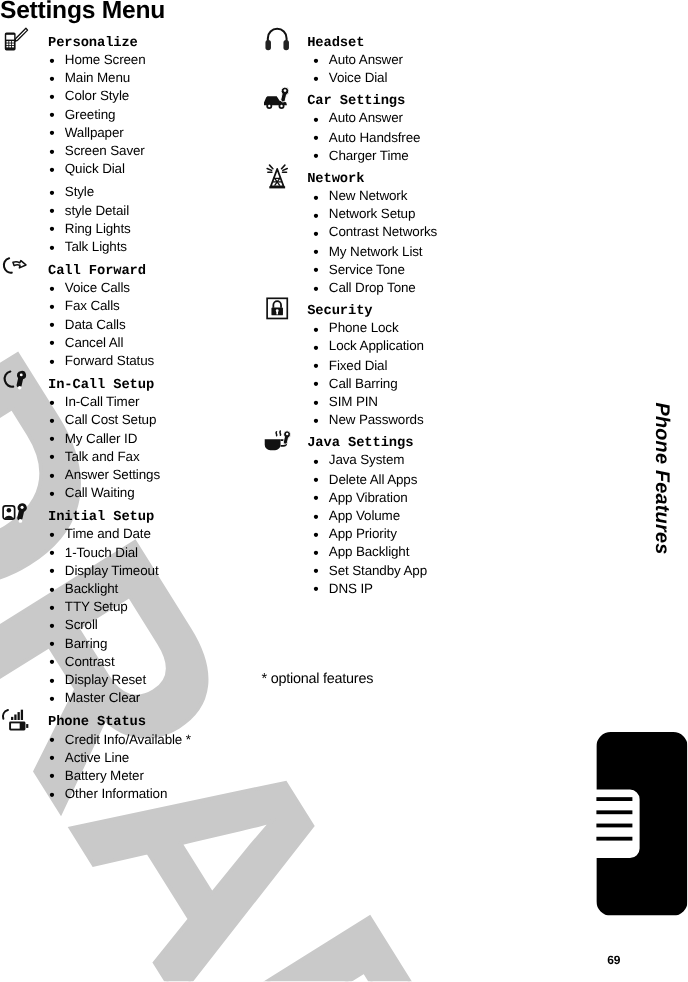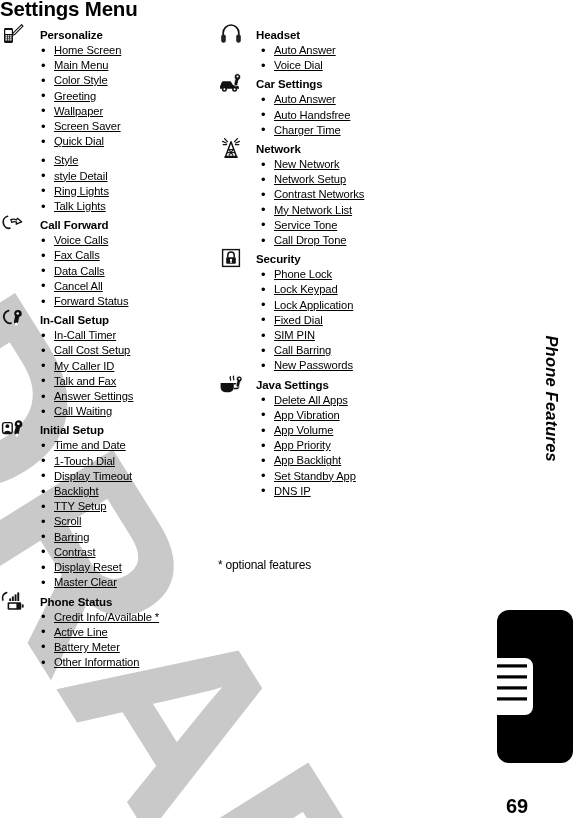--- a/index.html
+++ b/index.html
@@ -72,8 +72,9 @@
   }
   .section-head {
     display: flex;
-    align-items: flex-start;
+    align-items: center;
     height: 15px;
+    font-family: Liberation Mono, monospace;
   }
   .sec-icon {
     width: 26px;

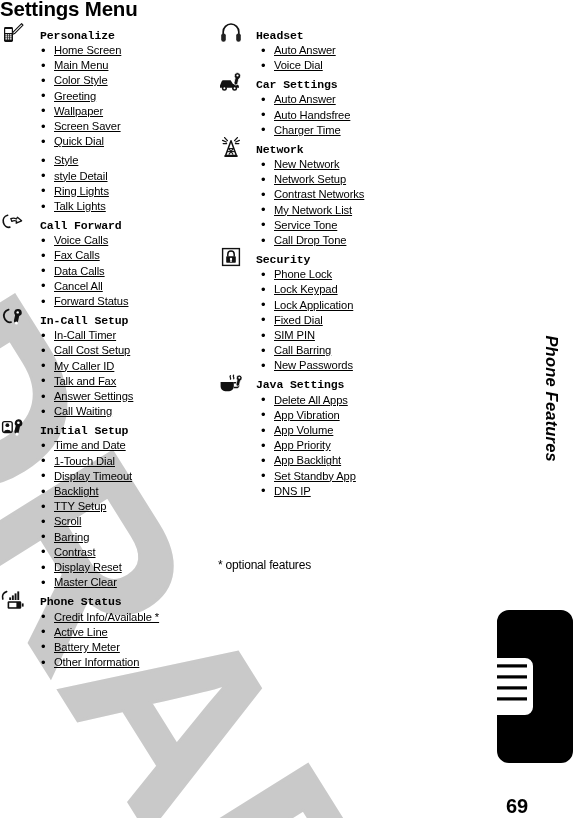--- a/index.html
+++ b/index.html
@@ -97,7 +97,6 @@
     list-style: none;
     margin: 0;
     padding: 0 0 0 54px;
-    text-decoration: underline;
   }
   .sec-items li {
     position: relative;

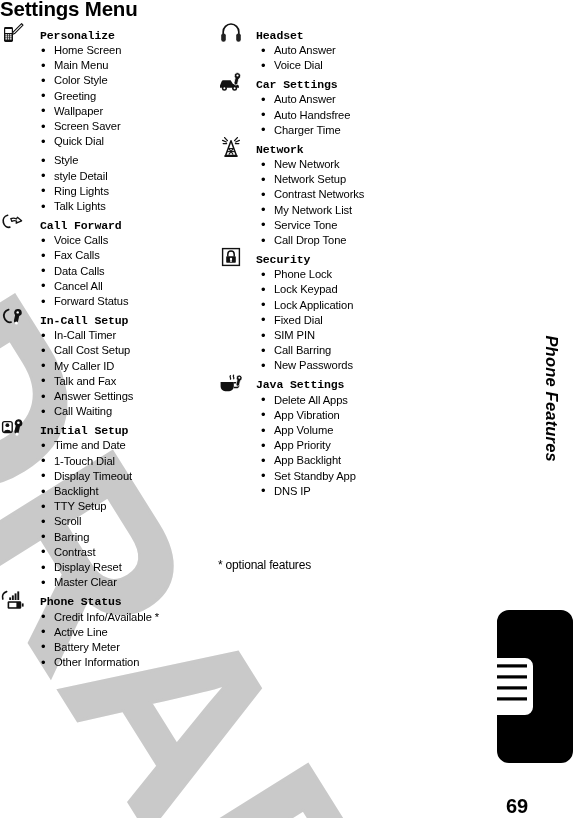--- a/index.html
+++ b/index.html
@@ -400,7 +400,6 @@
         </div>
         <ul class="sec-items">
           <li>Phone Lock</li>
-          <li>Lock Keypad</li>
           <li>Lock Application</li>
           <li>Fixed Dial</li>
           <li>SIM PIN</li>

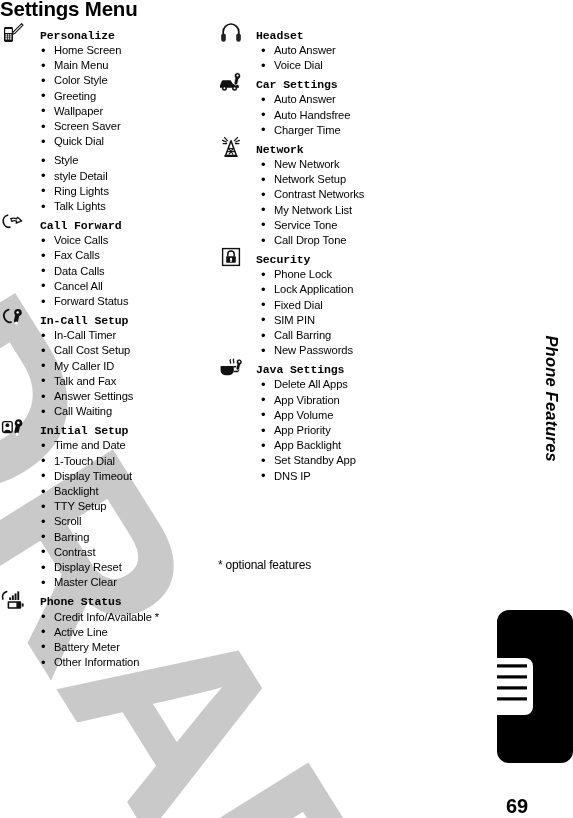--- a/index.html
+++ b/index.html
@@ -402,8 +402,8 @@
           <li>Phone Lock</li>
           <li>Lock Application</li>
           <li>Fixed Dial</li>
+          <li>Call Barring</li>
           <li>SIM PIN</li>
-          <li>Call Barring</li>
           <li>New Passwords</li>
         </ul>
       </div>

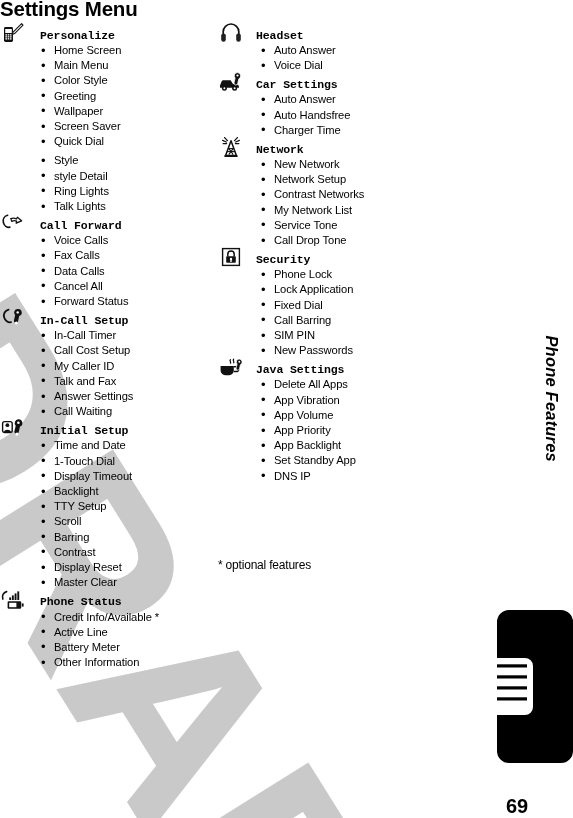--- a/index.html
+++ b/index.html
@@ -422,6 +422,7 @@
           <span class="sec-title">Java Settings</span>
         </div>
         <ul class="sec-items">
+          <li>Java System</li>
           <li>Delete All Apps</li>
           <li>App Vibration</li>
           <li>App Volume</li>

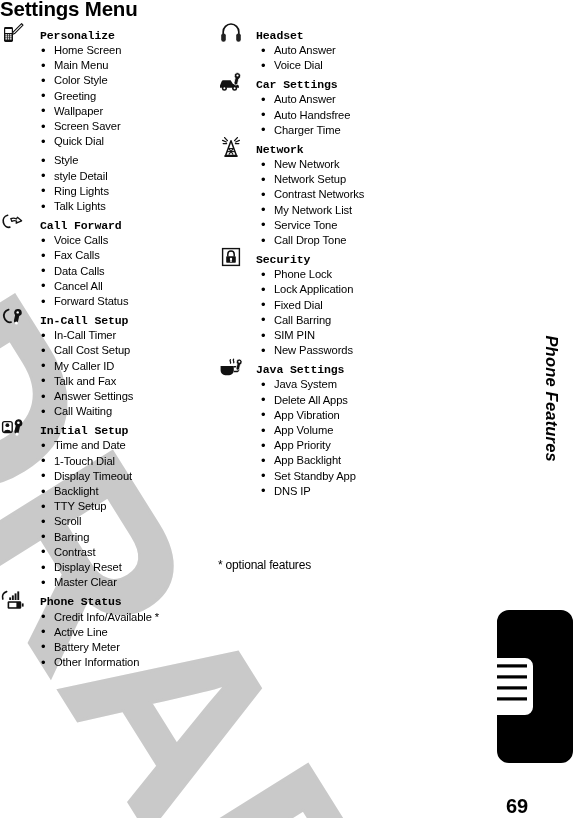--- a/index.html
+++ b/index.html
@@ -159,7 +159,7 @@
     position: absolute;
     left: 506px;
     top: 795px;
-    font-size: 20px;
+    font-size: 10px;
     font-weight: bold;
     z-index: 3;
   }

